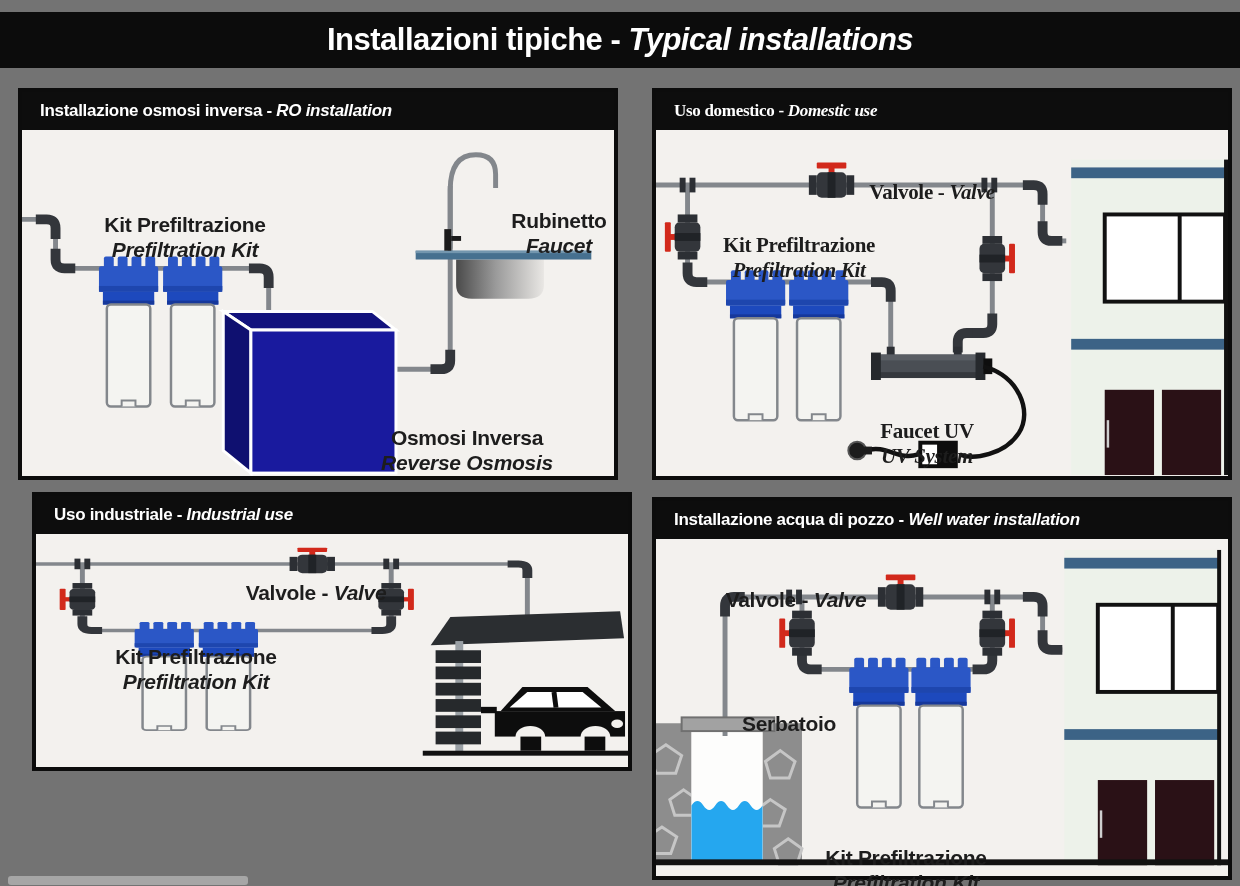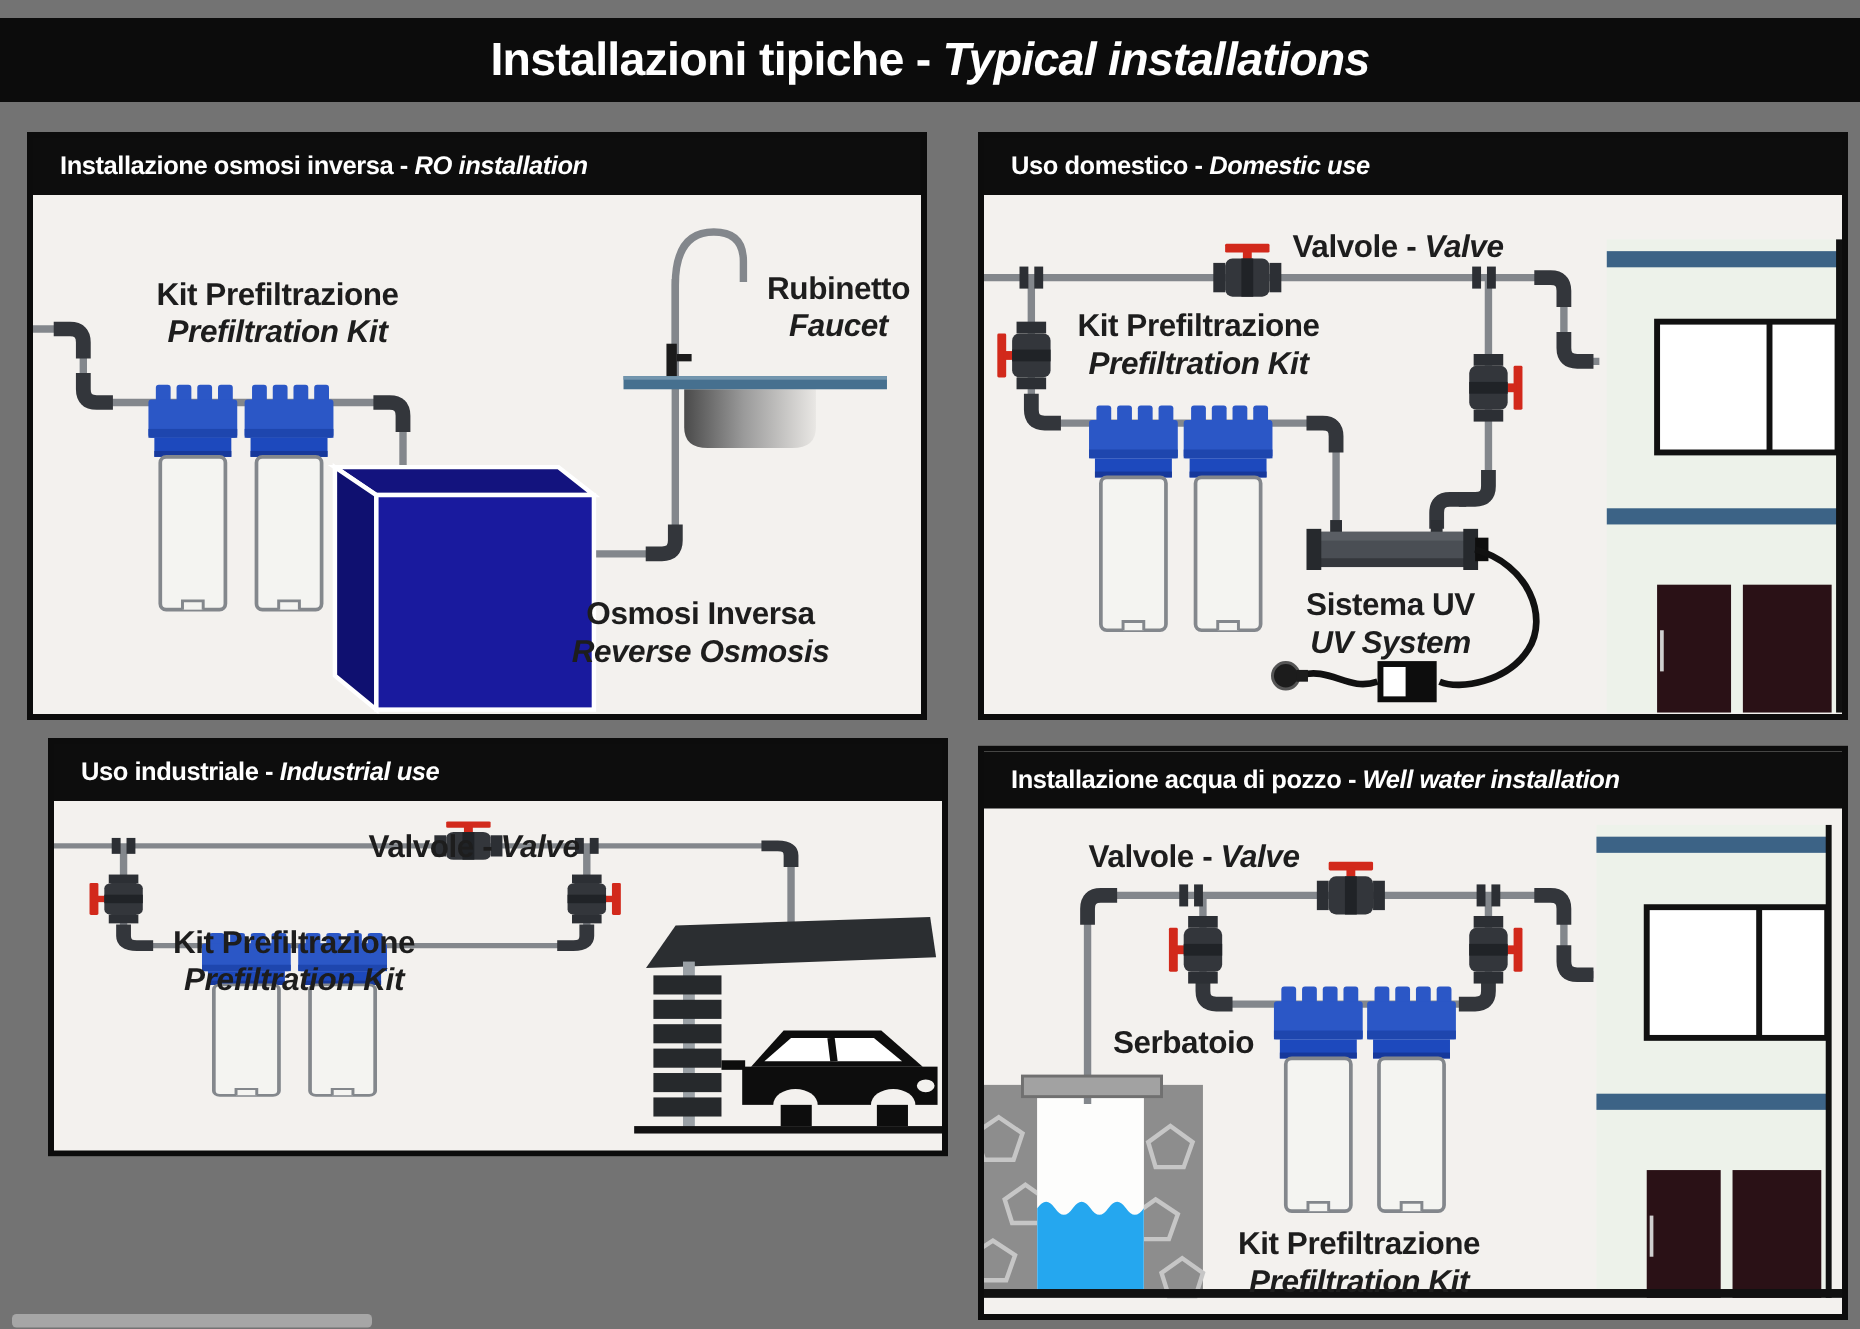--- a/index.html
+++ b/index.html
@@ -10,7 +10,7 @@
   #title-bar .it{font-style:italic;}
   .panel{position:absolute;background:#f3f1ee;border:4px solid #0c0c0c;box-sizing:border-box;}
   .p-tl{left:18px;top:88px;width:600px;height:392px;}
-  .p-tr{left:652px;top:88px;width:580px;height:392px;}
+  .p-tr{left:652px;top:88px;width:580px;height:392px;font-family:Liberation Serif, serif;}
   .p-bl{left:32px;top:492px;width:600px;height:279px;}
   .p-br{left:652px;top:497px;width:580px;height:383px;}
   .panel-h{position:absolute;top:0;left:0;right:0;height:38px;background:#0d0d0d;color:#fff;

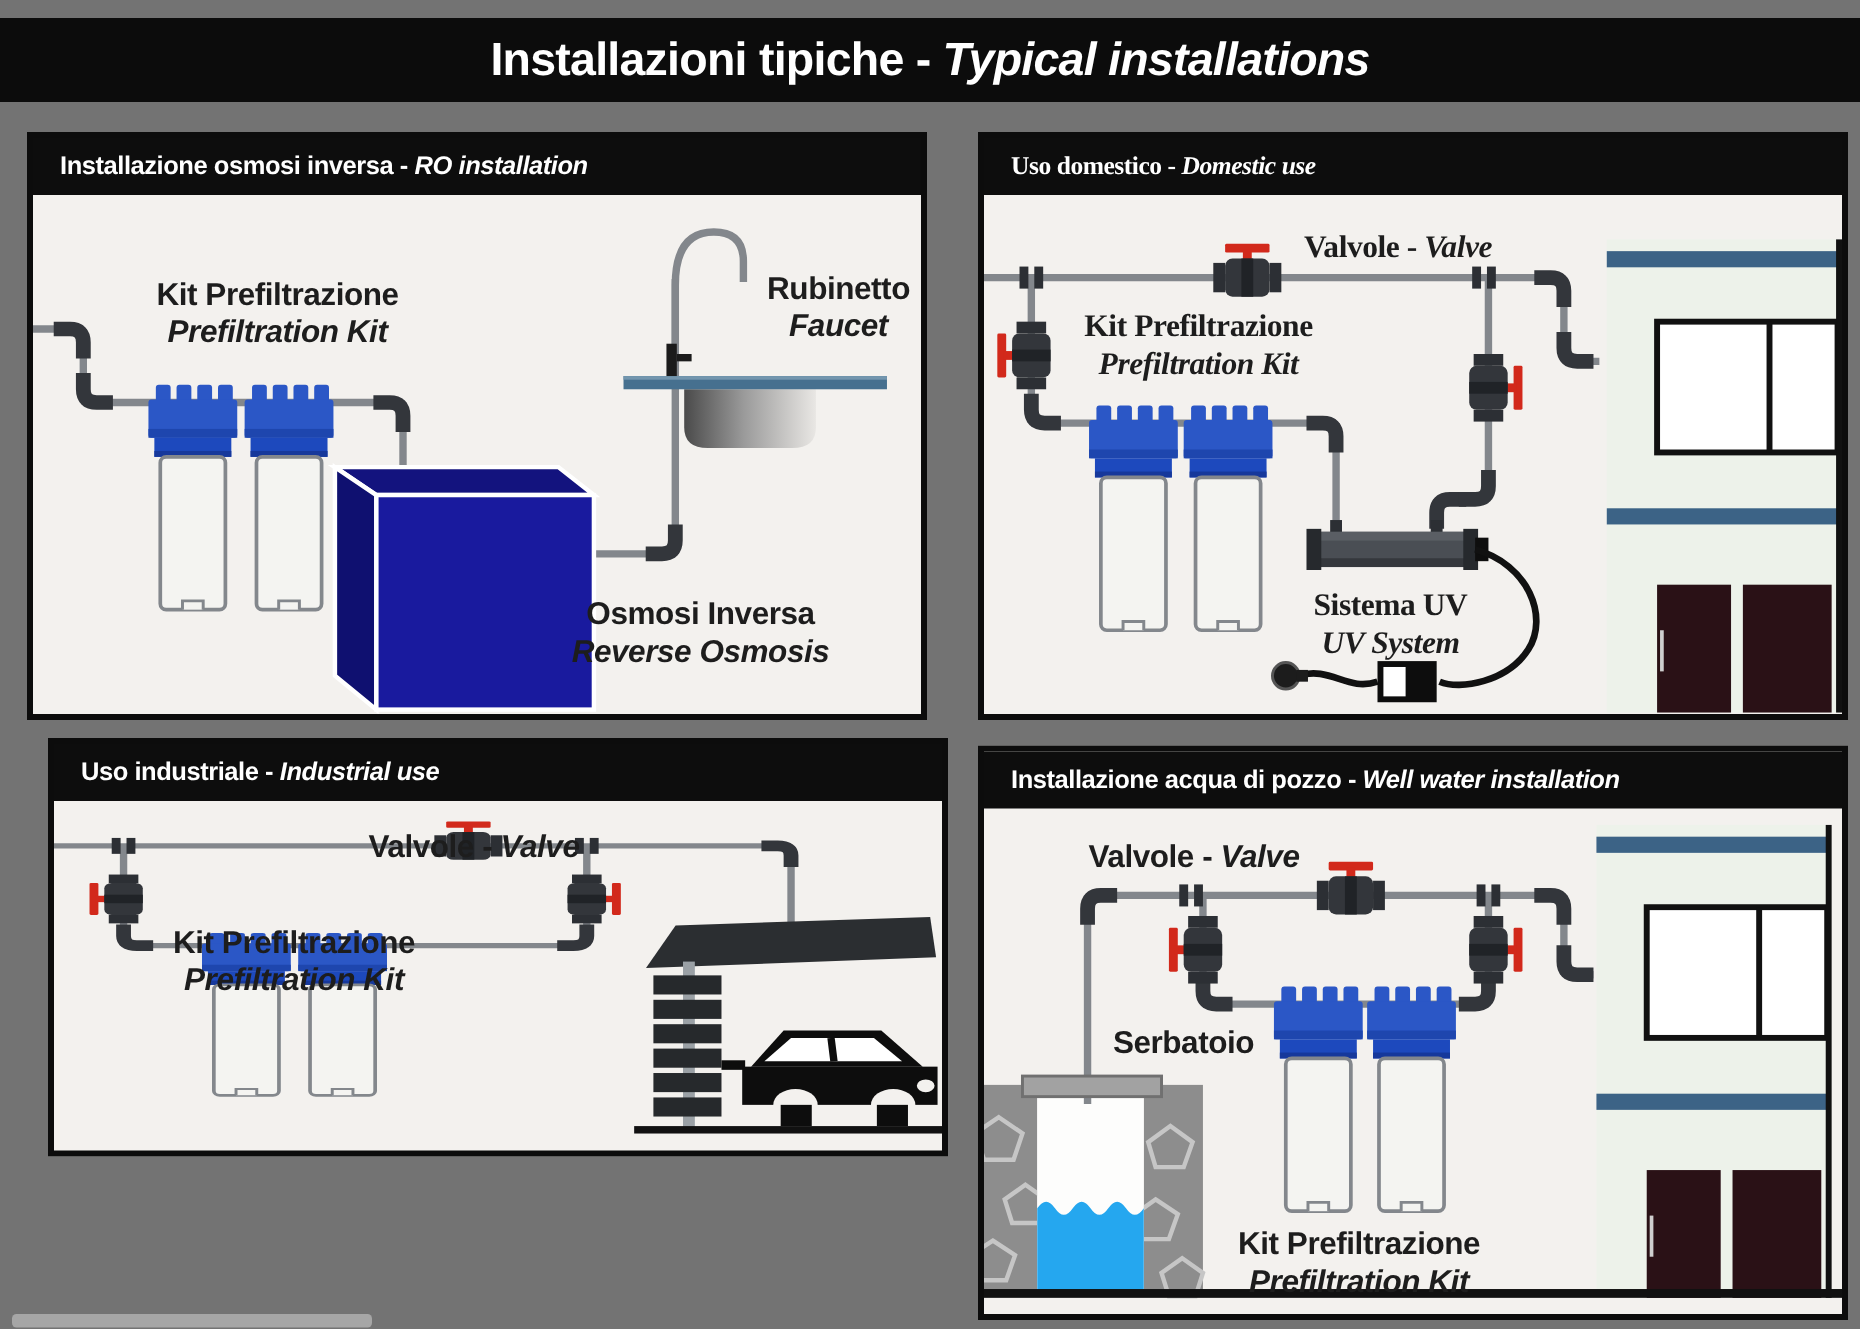--- a/index.html
+++ b/index.html
@@ -18,7 +18,7 @@
   .panel-h .it{font-style:italic;}
   .dg{position:absolute;left:0;top:0;width:100%;height:100%;z-index:1;}
   .lbl{position:absolute;text-align:center;color:#1d1d1d;font-weight:bold;font-size:21px;
-       line-height:25px;letter-spacing:-0.3px;z-index:2;white-space:nowrap;}
+       line-height:25px;letter-spacing:-0.3px;z-index:2;white-space:nowrap;margin-top:28px;}
   .lbl .l1{display:block;}
   .lbl .it{font-style:italic;display:block;}
   .lbl.inline .it{display:inline;}

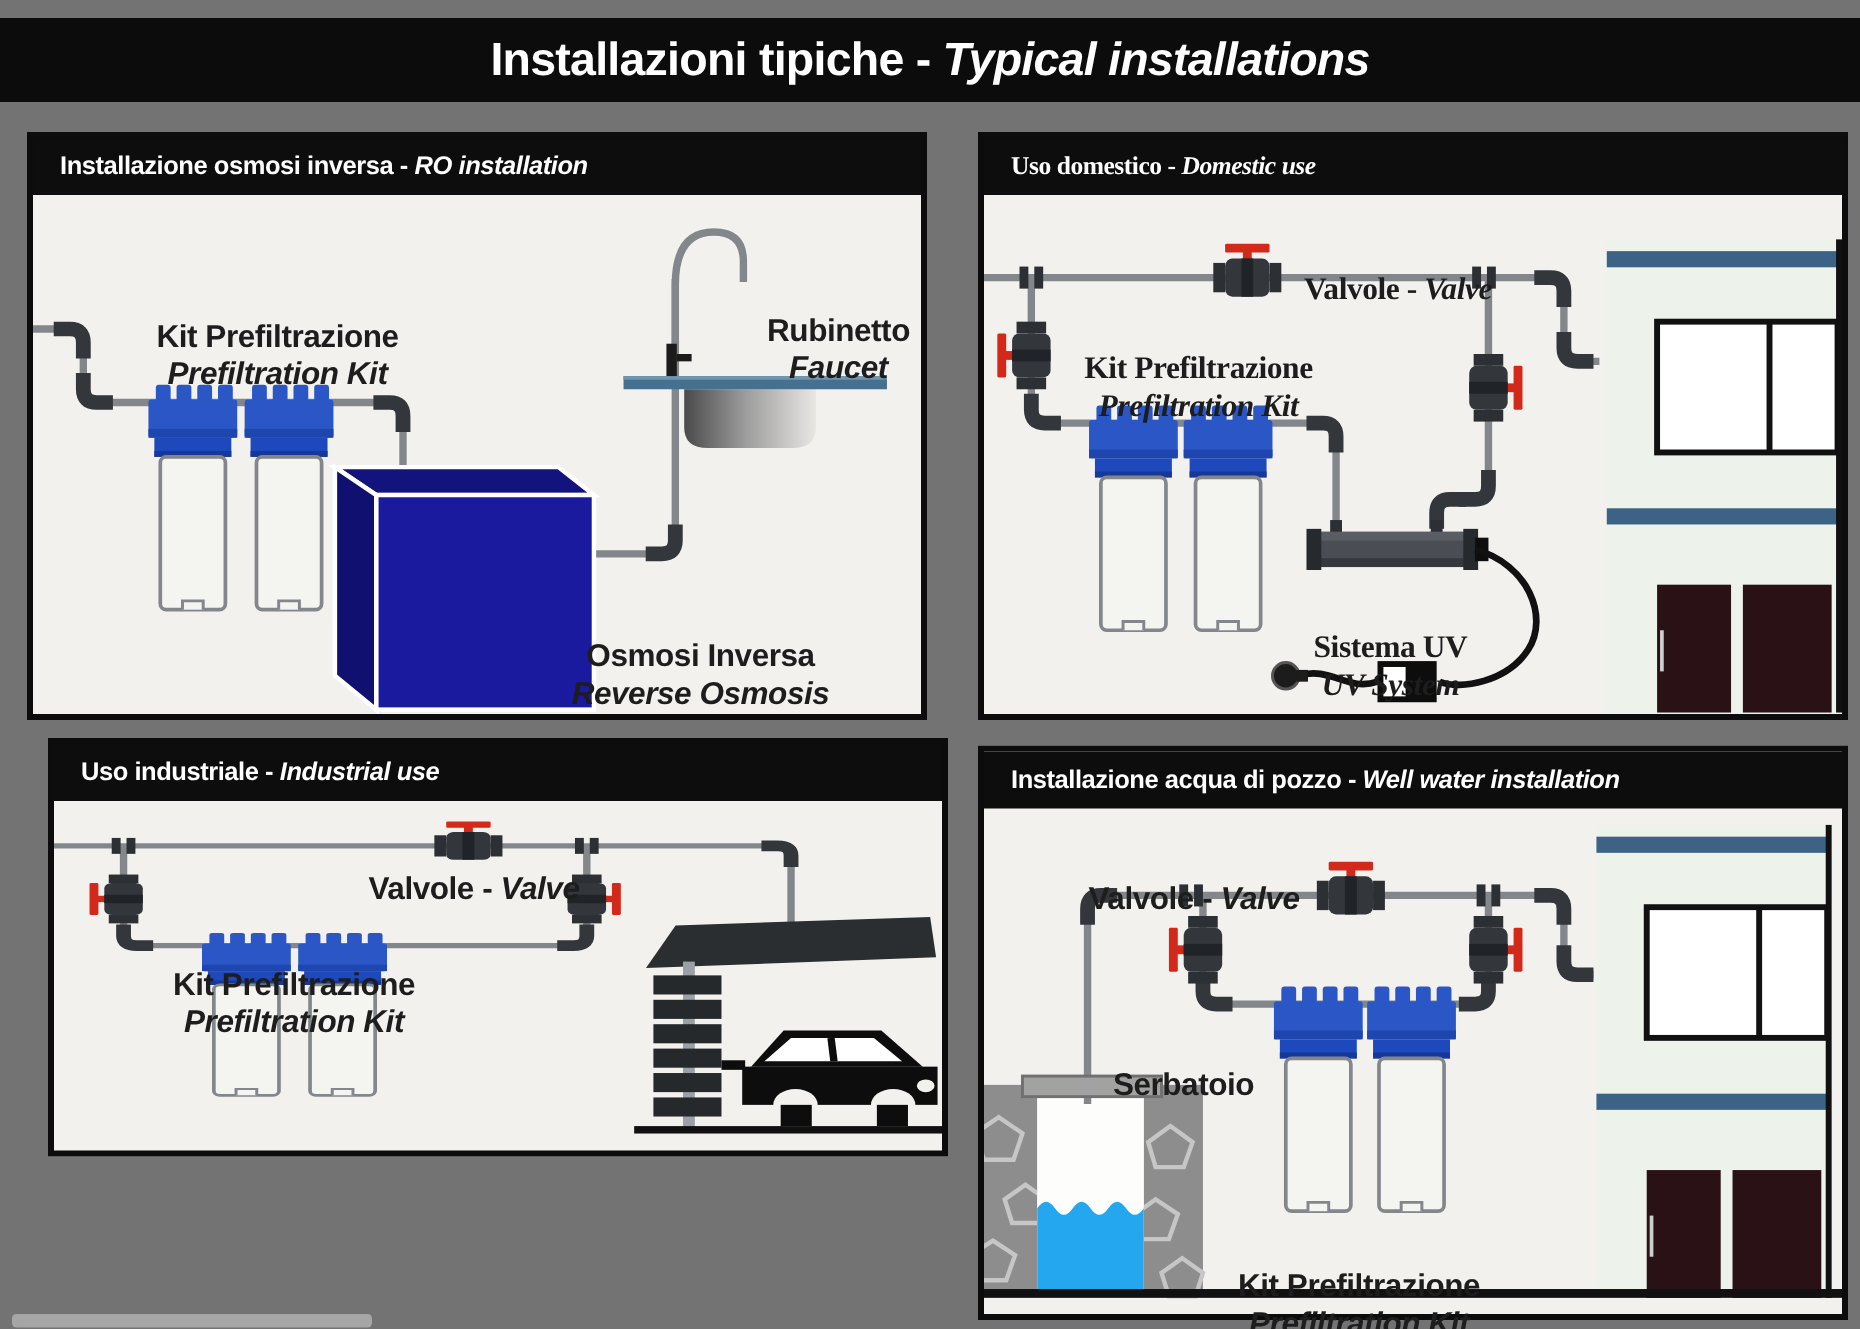--- a/index.html
+++ b/index.html
@@ -217,7 +217,7 @@
         <span class="it">Prefiltration Kit</span>
     </div>
     <div class="lbl" style="left:181px;top:299px;width:180px;">
-      <span class="l1">Sistema UV</span>
+      <span class="l1">Faucet UV</span>
         <span class="it">UV System</span>
     </div>
   </div>

